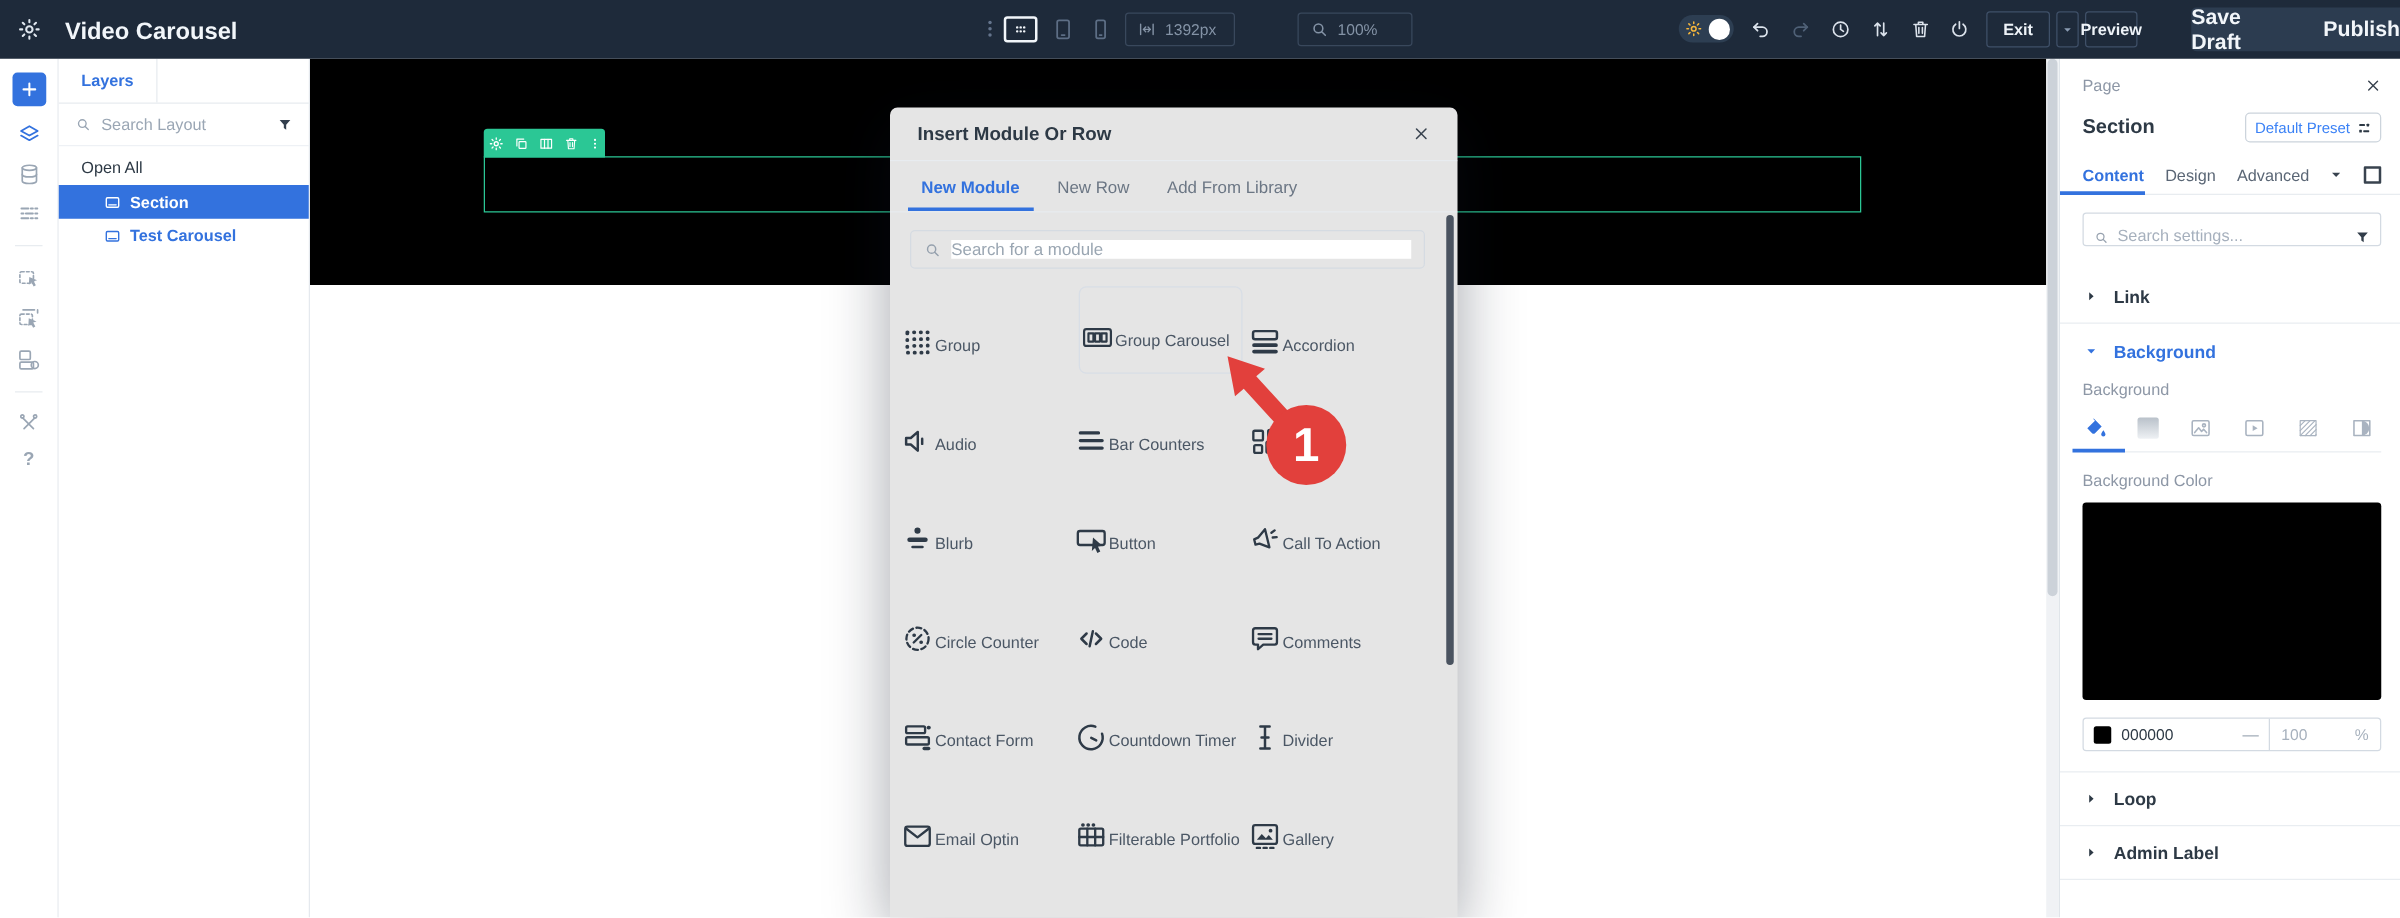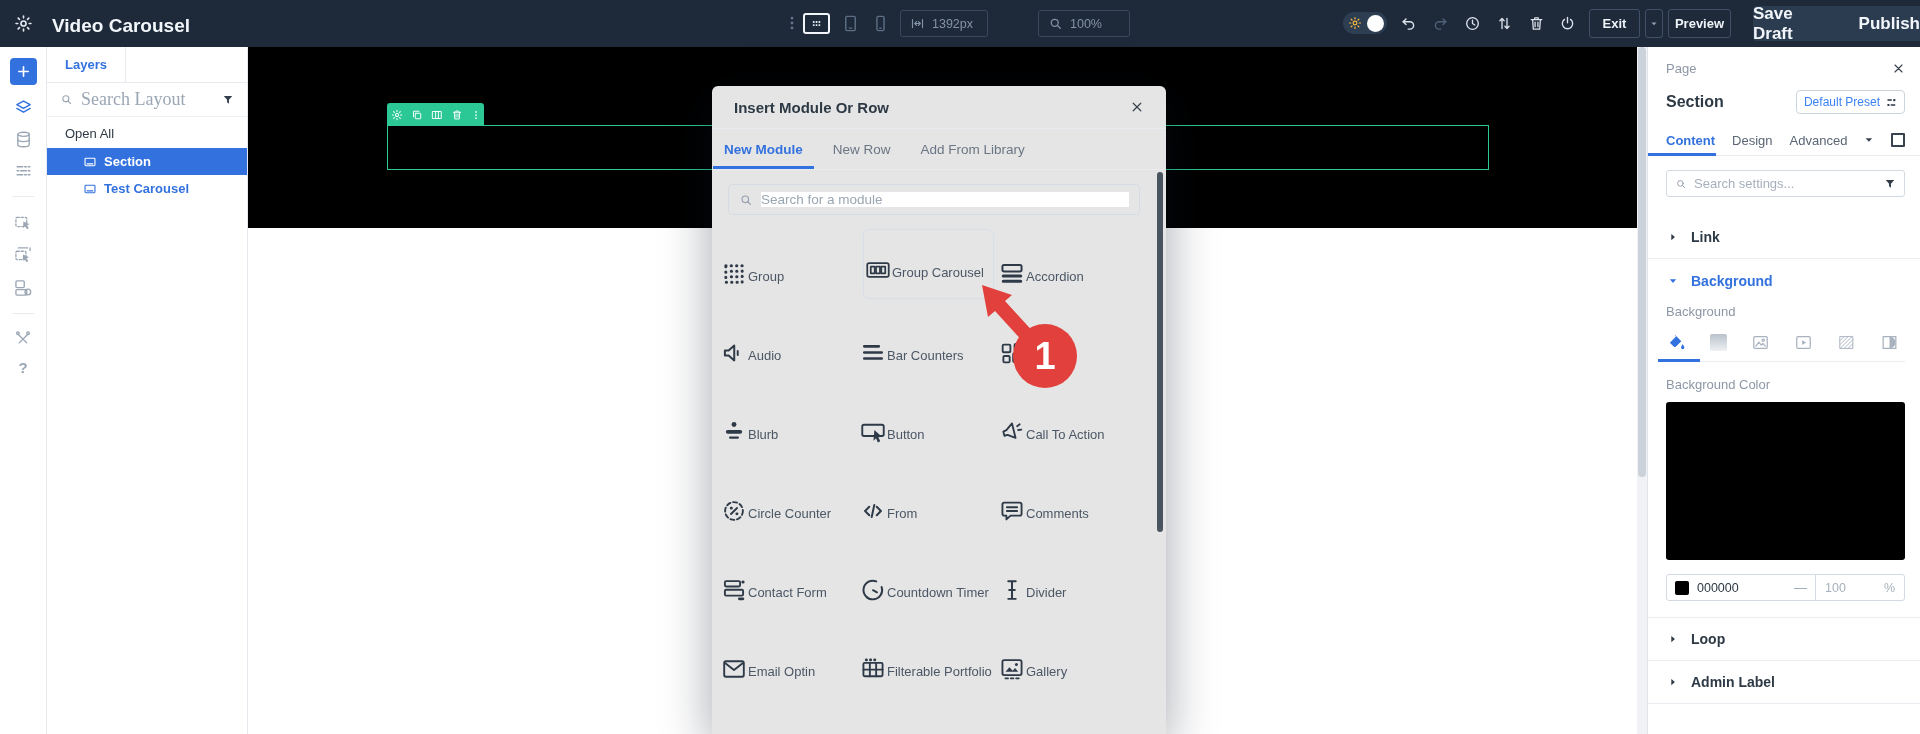--- a/index.html
+++ b/index.html
@@ -237,7 +237,7 @@
         </svg>
       </span>
     </div>
-  <div class="tb-btn" style="left:1668px;width:63px">
+  <div class="tb-btn" style="left:1668px;width:42px">
       <span>Preview</span>
     </div>
   <div class="tb-group">

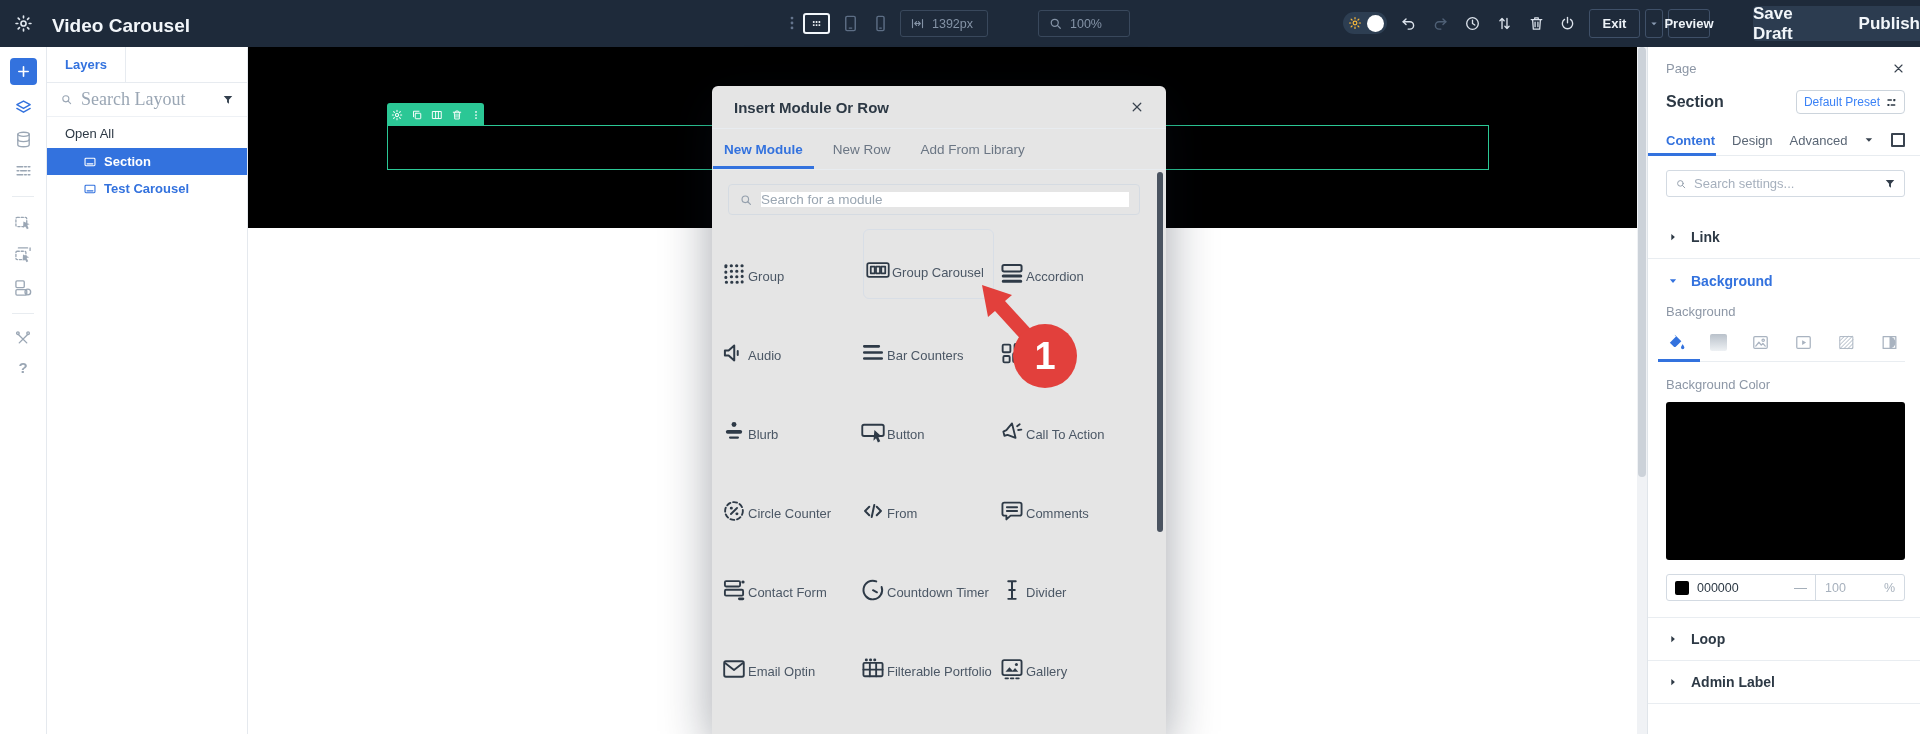--- a/index.html
+++ b/index.html
@@ -43,7 +43,7 @@
   .lp-tab{display:flex;align-items:center;padding:0 18px;border-right:1px solid #e7ebf0;font-size:13px;font-weight:700;color:#3372de}
   .lp-search{height:34px;border-bottom:1px solid #eef1f5;display:flex;align-items:center;padding:0 13px;gap:8px}
   .lp-search .ic{width:13px;height:13px;color:#9aa6b4}
-  .lp-search input{border:none;outline:none;flex:1;min-width:0;font-size:18px;color:#2d3945;font-family:Liberation Serif, serif}
+  .lp-search input{border:none;outline:none;flex:1;min-width:0;font-size:13px;color:#2d3945;font-family:Liberation Sans, sans-serif}
   .lp-search input::placeholder{color:#9aa6b4}
   .lp-search .funnel{width:12px;height:12px;color:#333f4d}
   .lp-openall{padding:9px 18px 7px;font-size:13px;color:#2d3945}

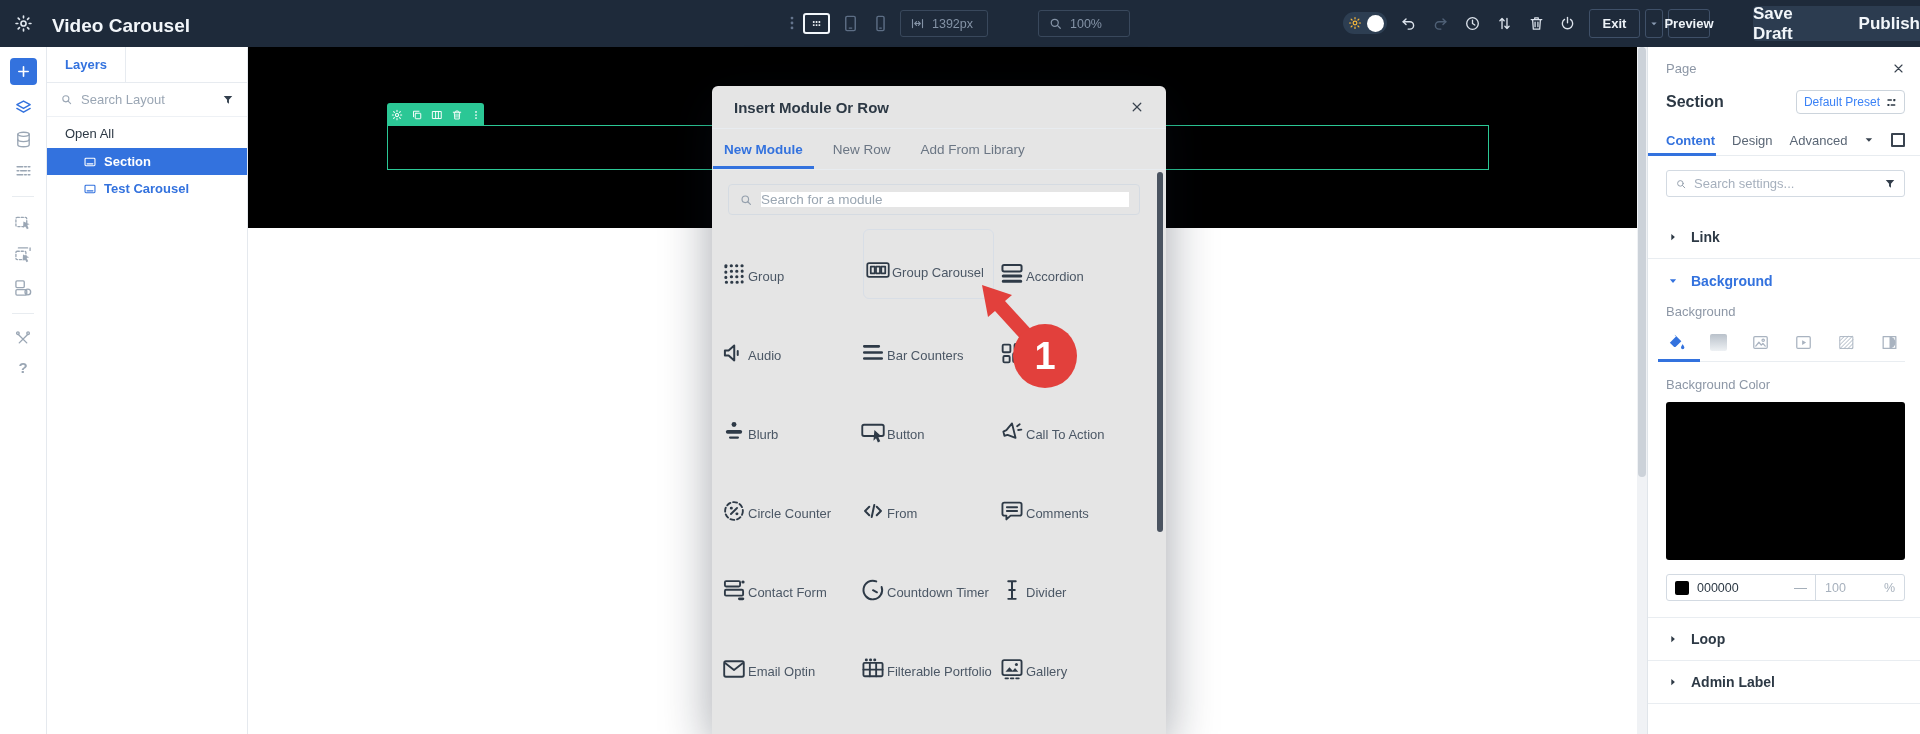--- a/index.html
+++ b/index.html
@@ -68,7 +68,7 @@
   .m-head{height:43px;border-bottom:1px solid #e8ecf0;display:flex;align-items:center;padding:0 22px}
   .m-title{font-size:15px;font-weight:700;color:#2d3945}
   .m-close{margin-left:auto;width:14px;height:14px;color:#39434f}
-  .m-tabs{height:41px;border-bottom:1px solid #e8ecf0;display:flex;align-items:stretch;padding-left:1px;gap:8px}
+  .m-tabs{height:41px;border-bottom:1px solid #e8ecf0;display:flex;align-items:stretch;padding-left:14px;gap:8px}
   .m-tab{display:flex;align-items:center;padding:0 11px;font-size:13.5px;color:#6b7684}
   .m-tab.active{color:#3372de;font-weight:700;box-shadow:inset 0 -3px 0 #3372de}
   .m-search{margin:14px 26px 0 16px;height:31px;border:1px solid #d5dbe2;border-radius:4px;display:flex;align-items:center;padding:0 10px;gap:8px}

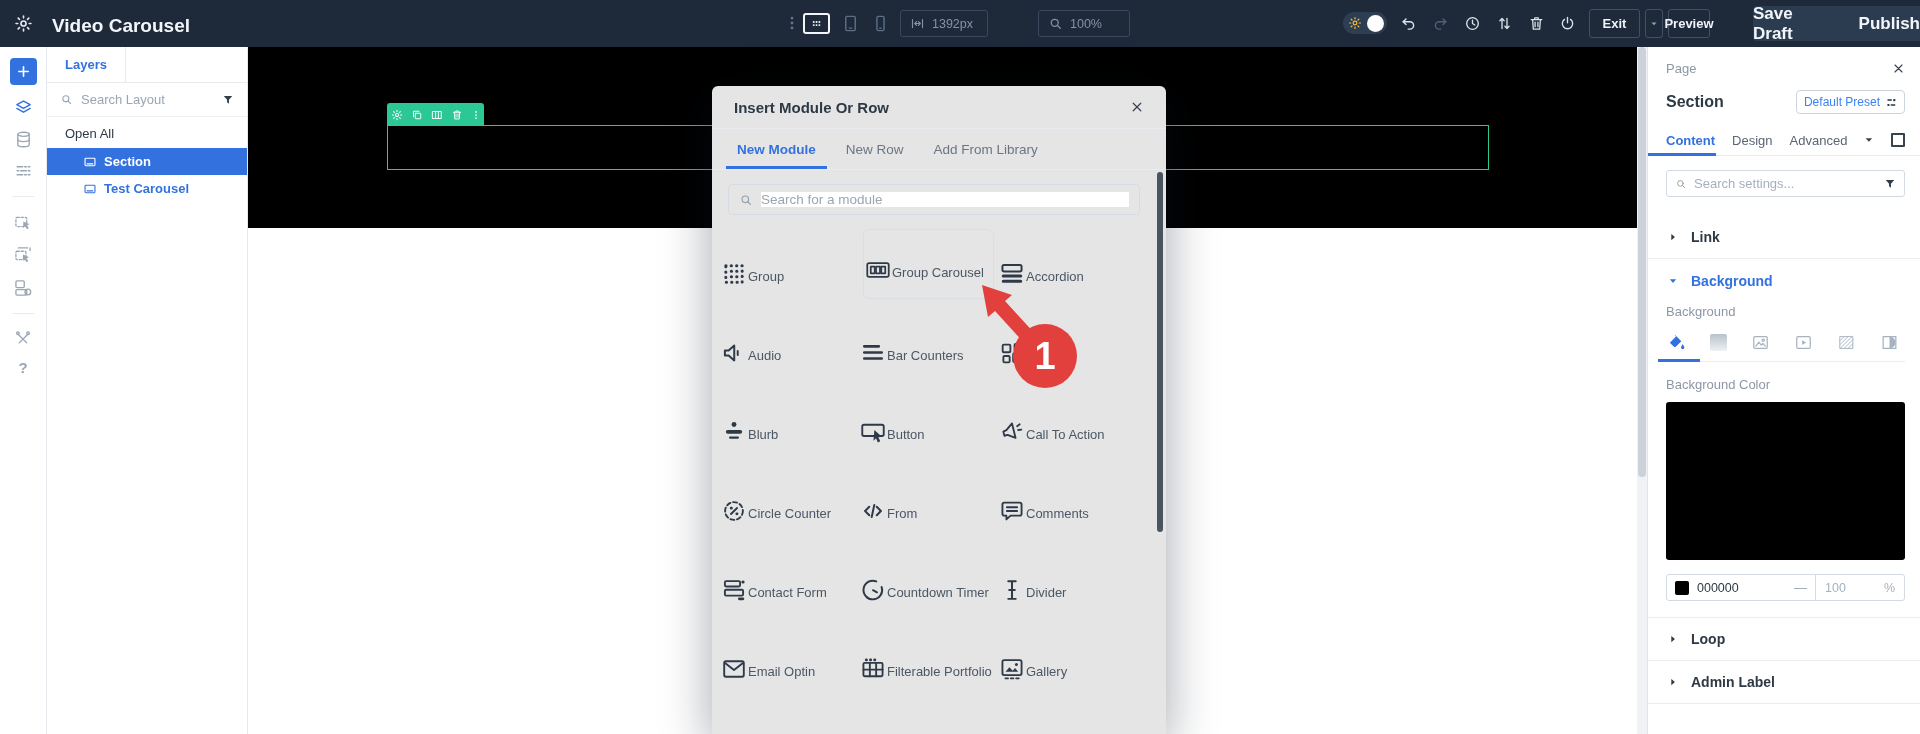--- a/index.html
+++ b/index.html
@@ -101,7 +101,7 @@
   .sp-tabs .blue-line{position:absolute;left:0;bottom:-1px;width:68px;height:3px;background:#3372de}
   .sp-tabs .caret{margin-left:auto;width:10px;height:10px;color:#39434f}
   .sp-tabs .sq{width:14px;height:14px;border:2px solid #39434f;border-radius:1px}
-  .sp-search{margin:14px 15px 0 18px;height:27px;border:1px solid #d3dae2;border-radius:3px;display:flex;align-items:center;padding:0 8px;gap:7px}
+  .sp-search{margin:14px 15px 0 18px;height:27px;border:1px solid #d3dae2;border-radius:3px;display:flex;align-items:flex-end;padding:0 8px;gap:7px}
   .sp-search .ic{width:12px;height:12px;color:#97a2af}
   .sp-search input{border:none;outline:none;flex:1;min-width:0;font-size:13px;color:#2d3945;font-family:inherit}
   .sp-search input::placeholder{color:#a6b0bd}

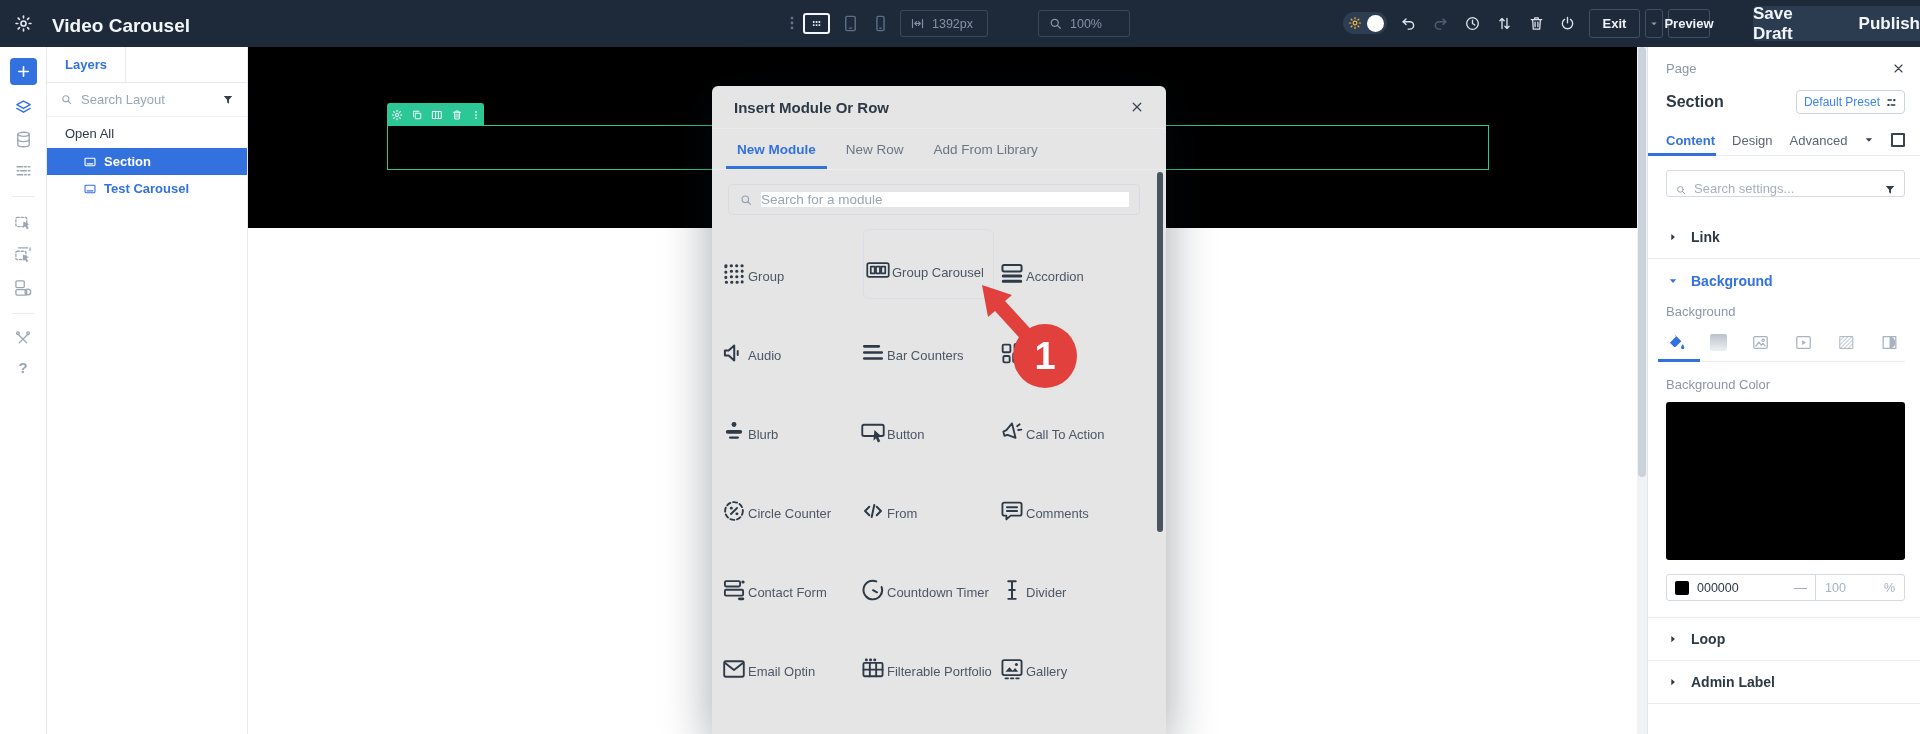--- a/index.html
+++ b/index.html
@@ -507,7 +507,7 @@
             <path d="M8.8 8.4L5.2 12l3.6 3.6M15.2 8.4L18.8 12l-3.6 3.6M13.1 6.8l-2.2 10.4"></path>
           </svg>
         </span>
-        <span class="mod-label">From</span>
+        <span class="mod-label">Code</span>
       </div>
       <div class="mod-item">
         <span class="mod-icon ic">

